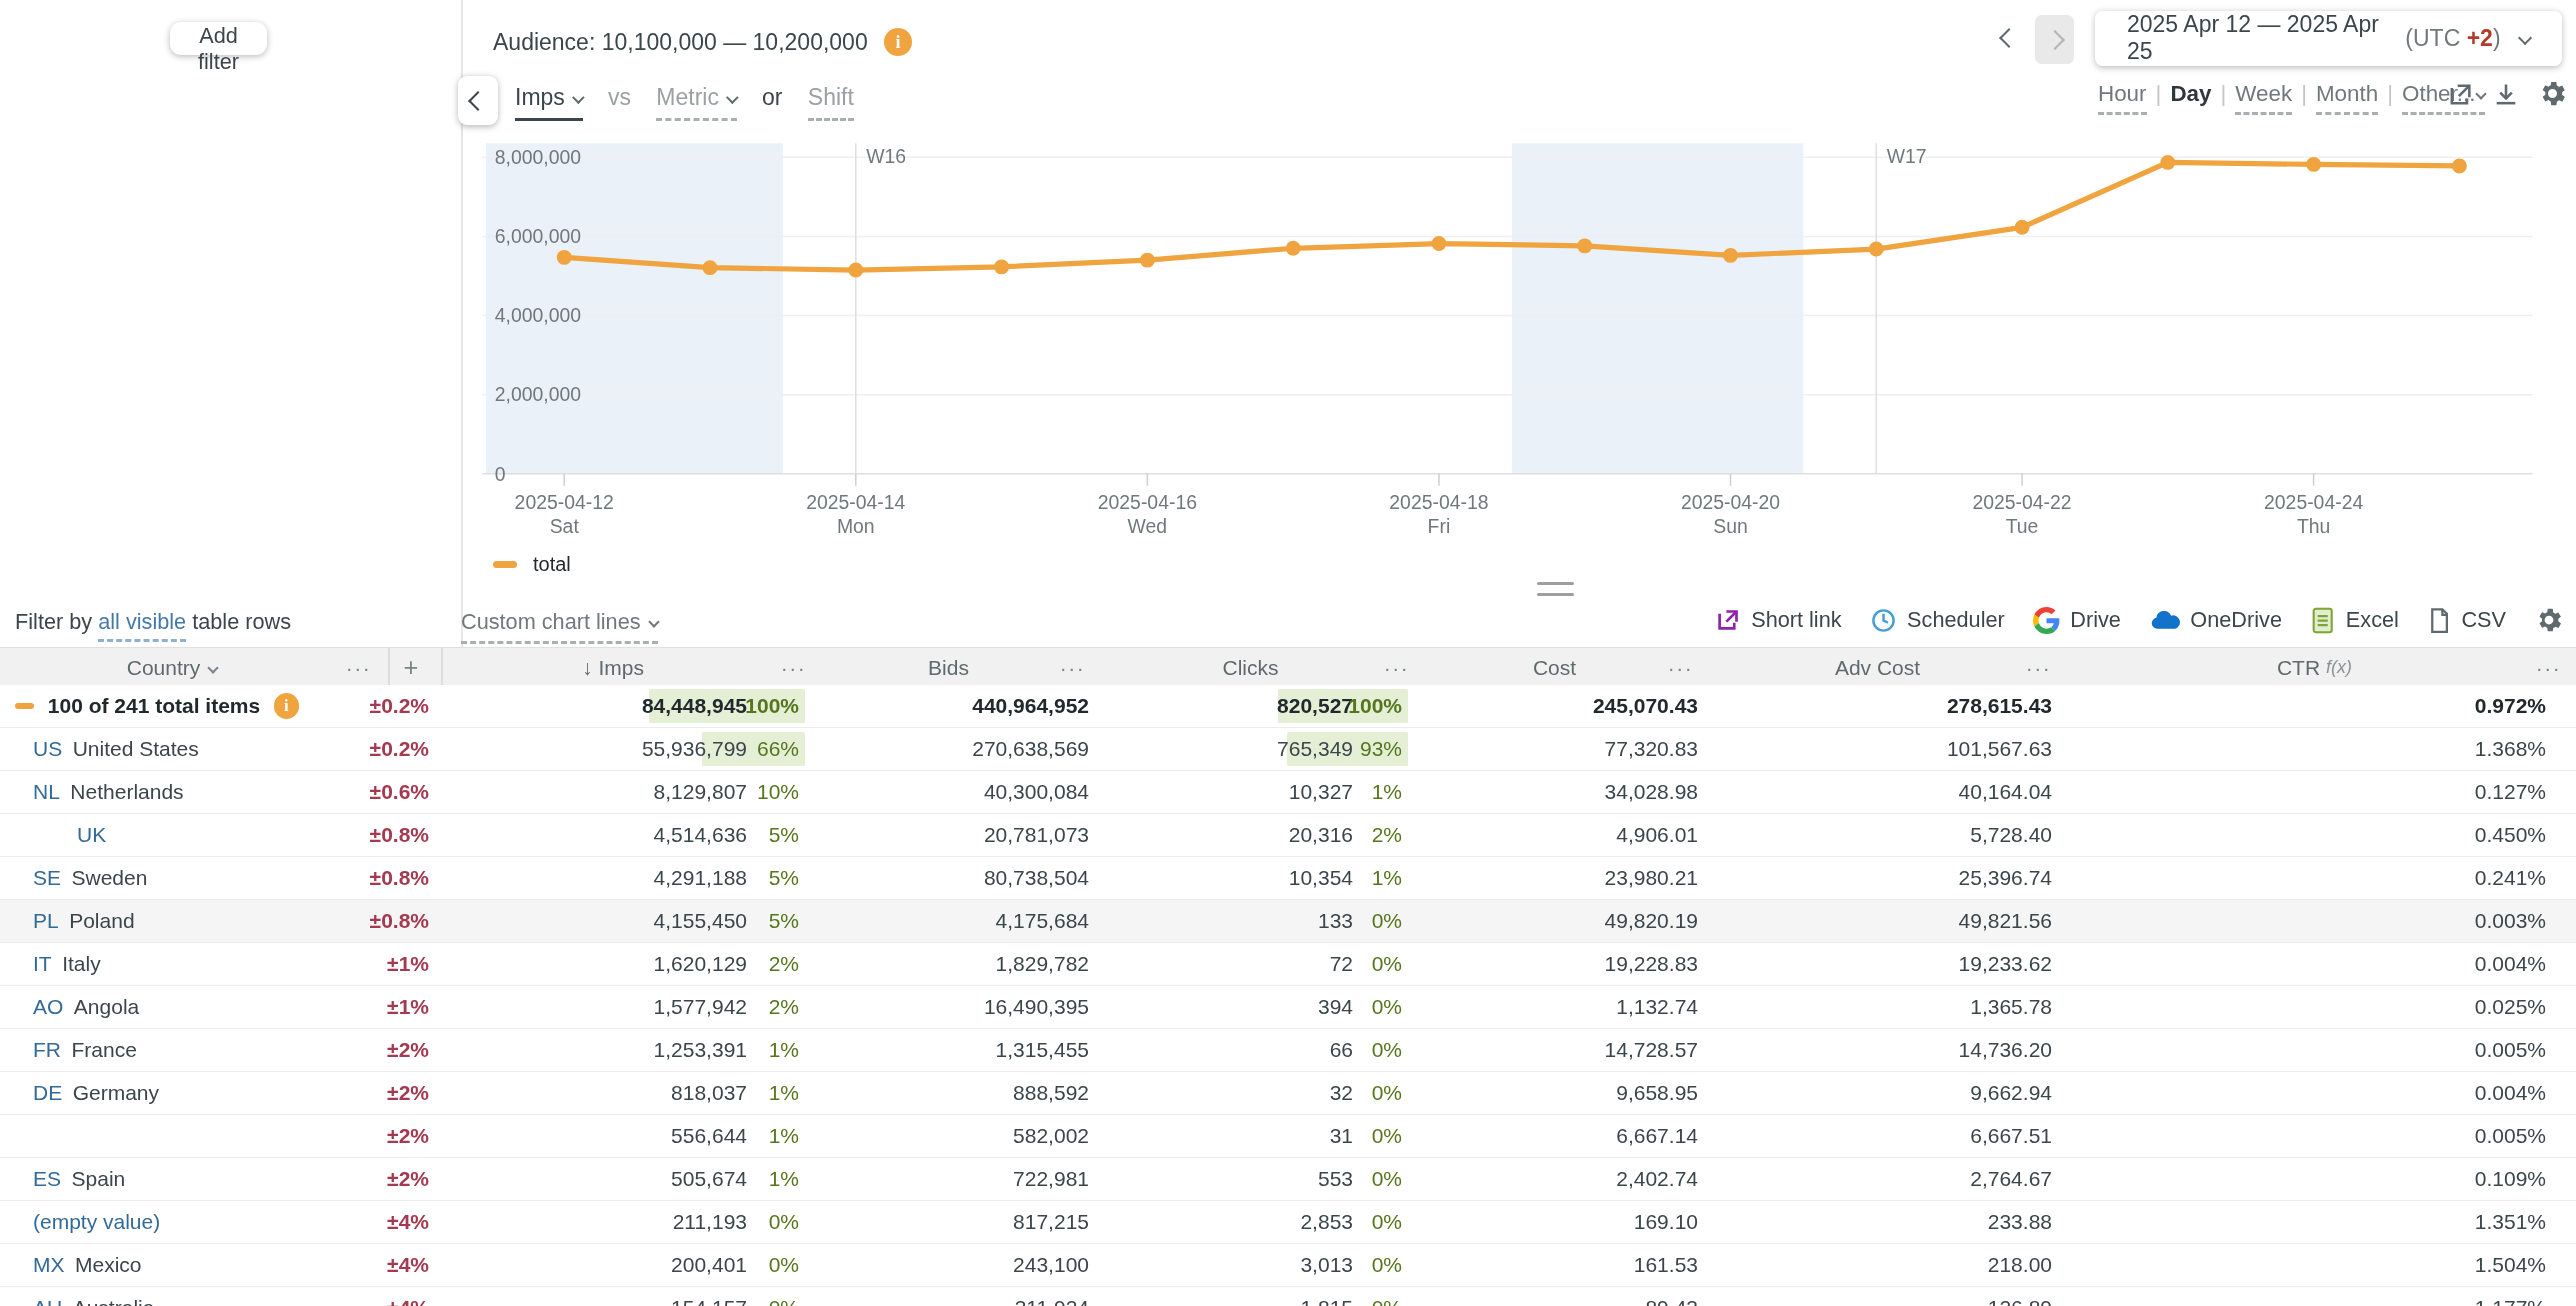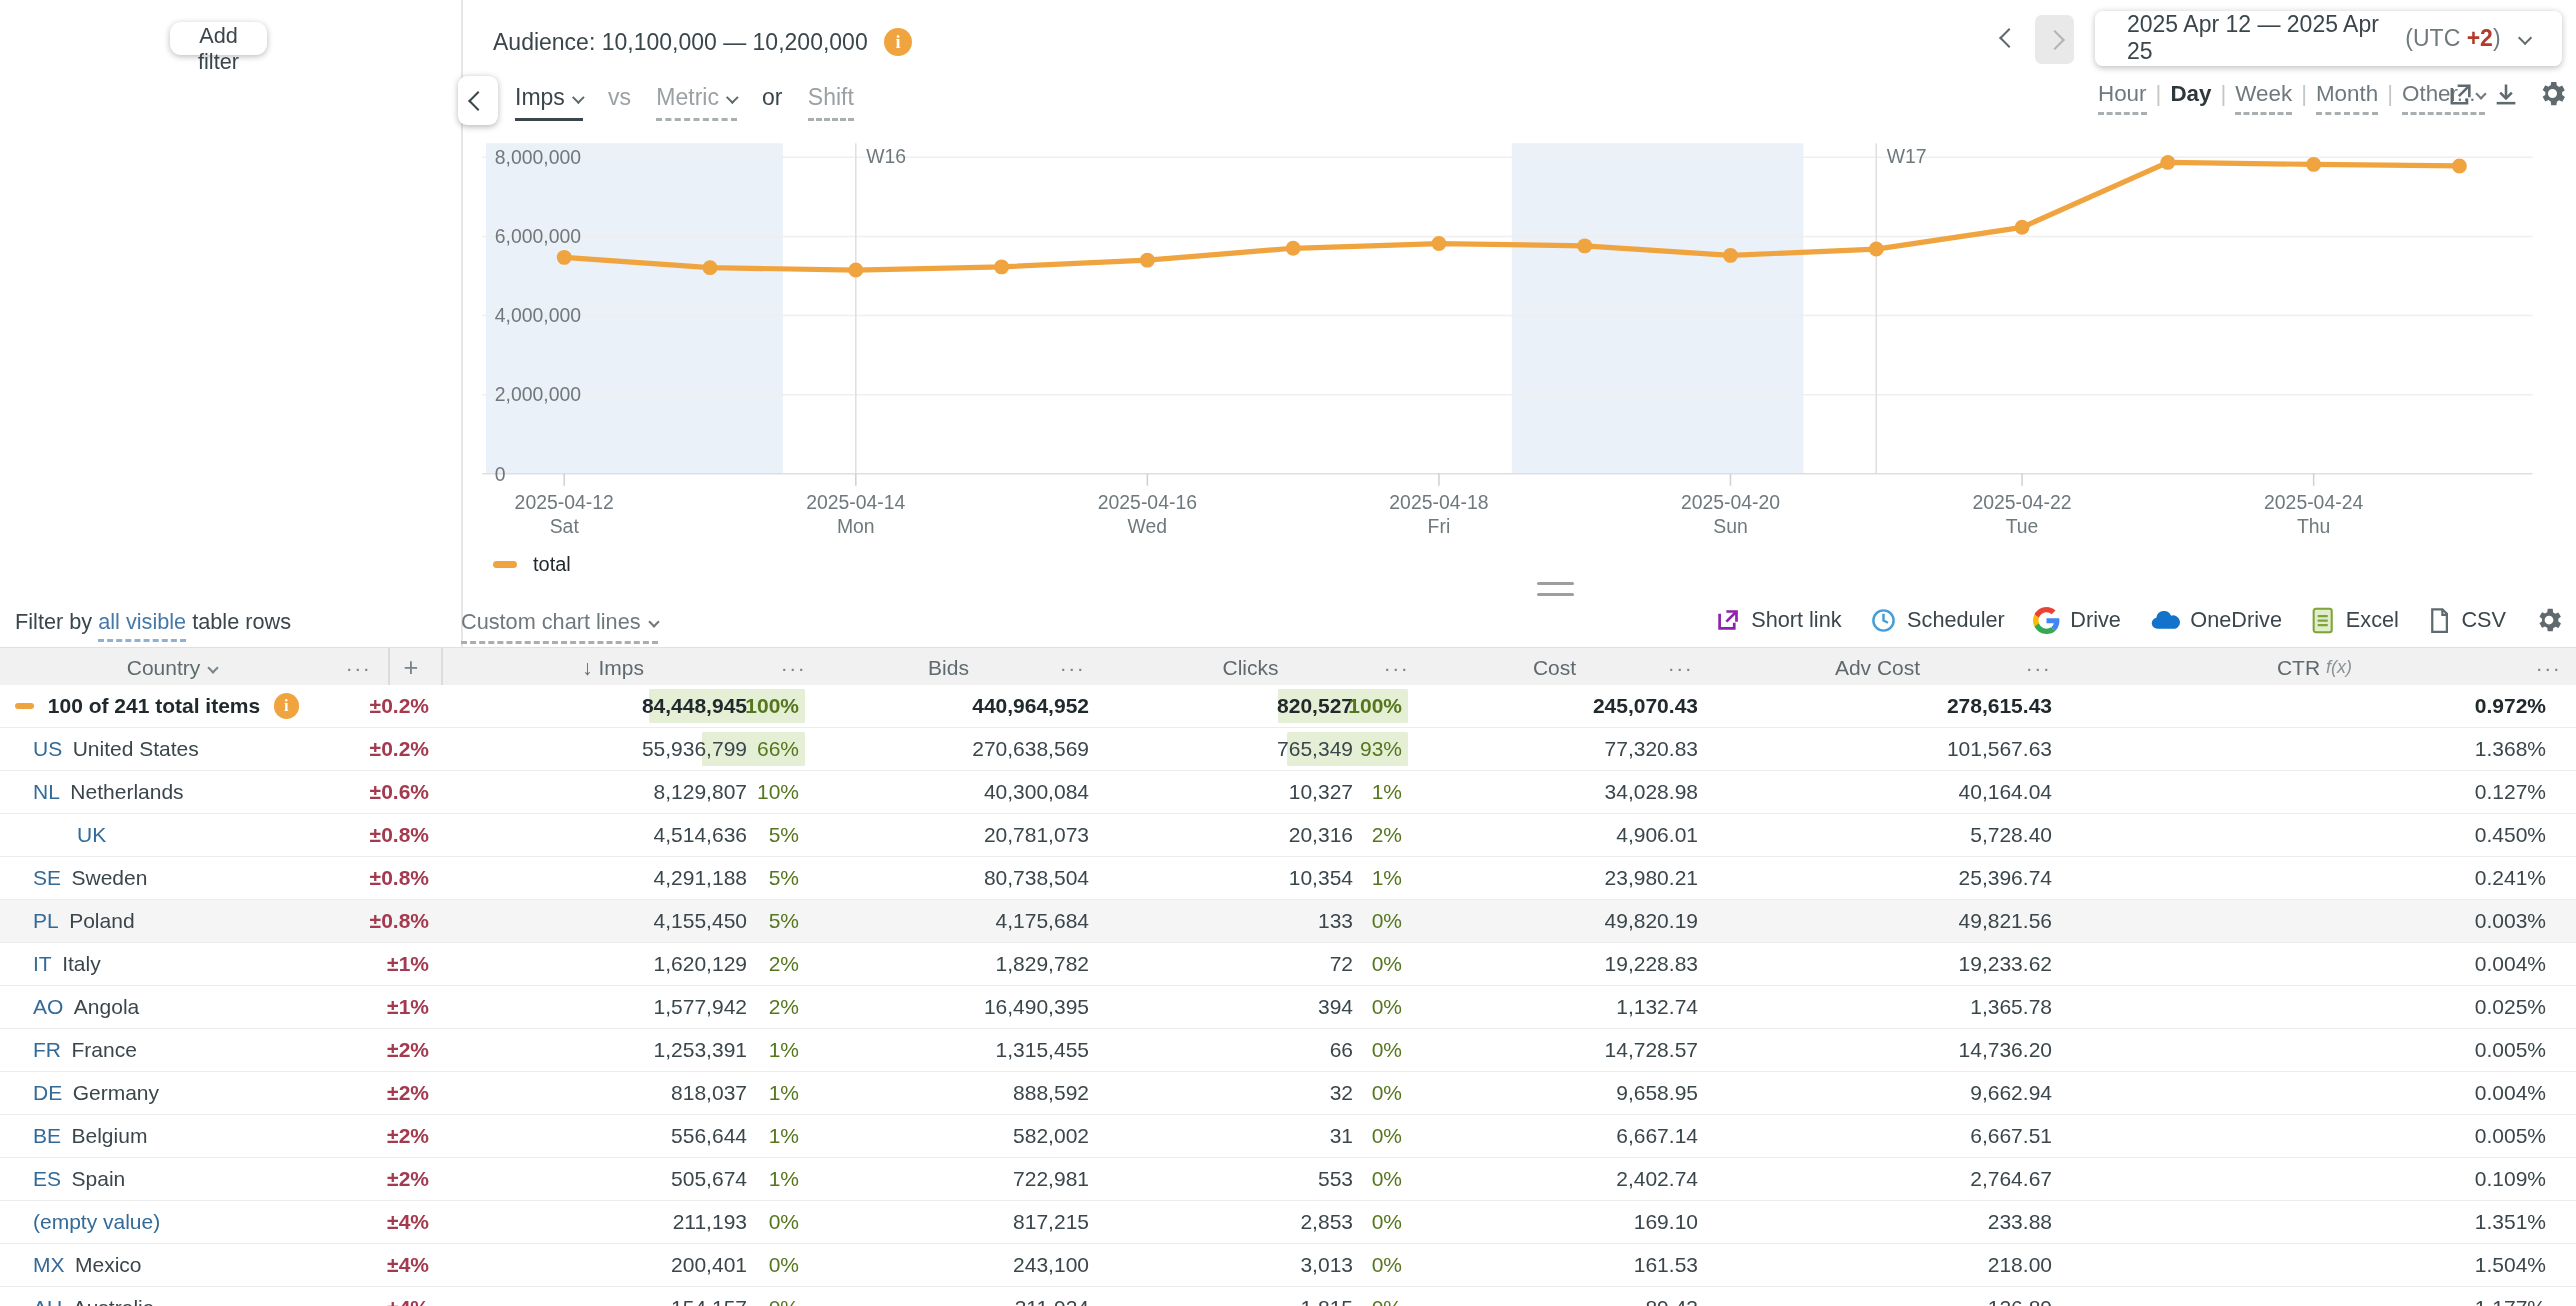--- a/index.html
+++ b/index.html
@@ -470,10 +470,6 @@
         <div class="c num" style="left: 2322px; width: 224px;">0.004%</div>
       </div>
       <div class="trow">
-        <div class="c" style="left: 33px; width: 329px;">
-          <span class="code">BE</span>
-          <span class="cname">Belgium</span>
-        </div>
         <div class="c num pm" style="left: 314px; width: 115px;">±2%</div>
         <div class="c num" style="left: 523px; width: 224px;">556,644</div>
         <div class="c num pct" style="left: 747px; width: 52px;">1%</div>

